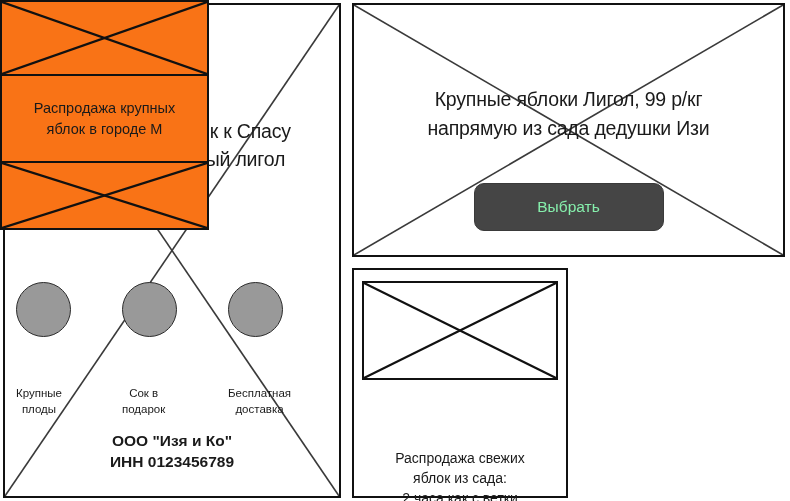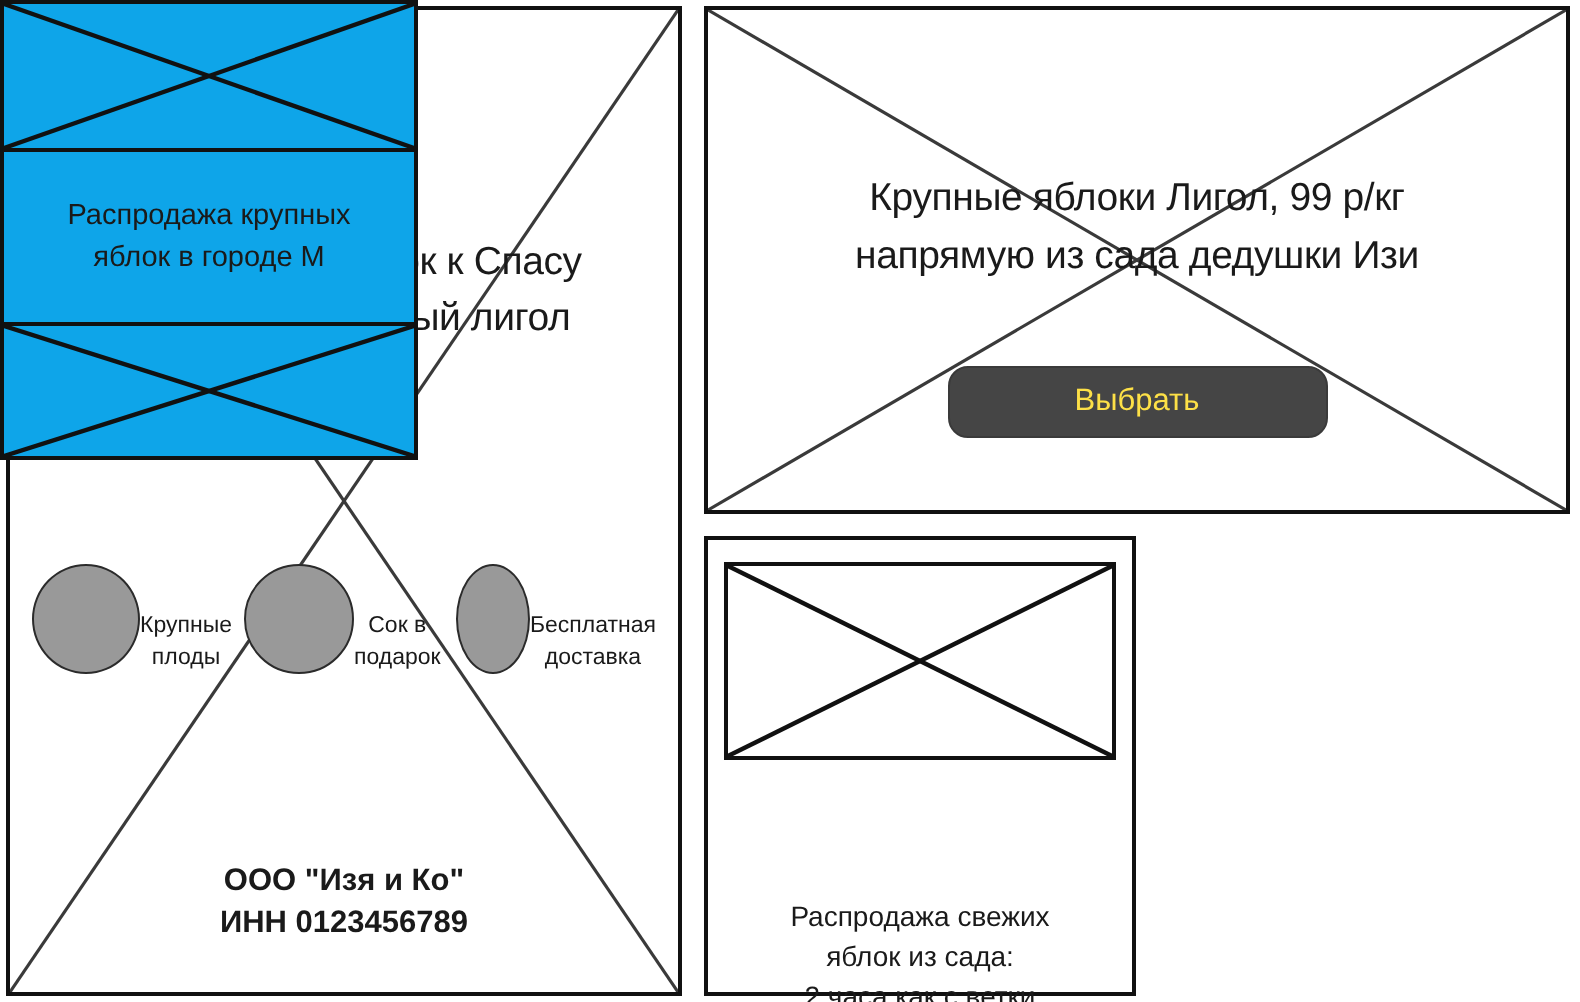--- a/index.html
+++ b/index.html
@@ -179,7 +179,7 @@
     position: relative;
     box-sizing: border-box;
     border: 2px solid #111111;
-    background: #0ea5e9;
+    background: #f97316;
   }
   #br-top    { height: 76px; }
   #br-middle { height: 85px; border-top: none; border-bottom: none; display: flex; align-items: center; justify-content: center; }

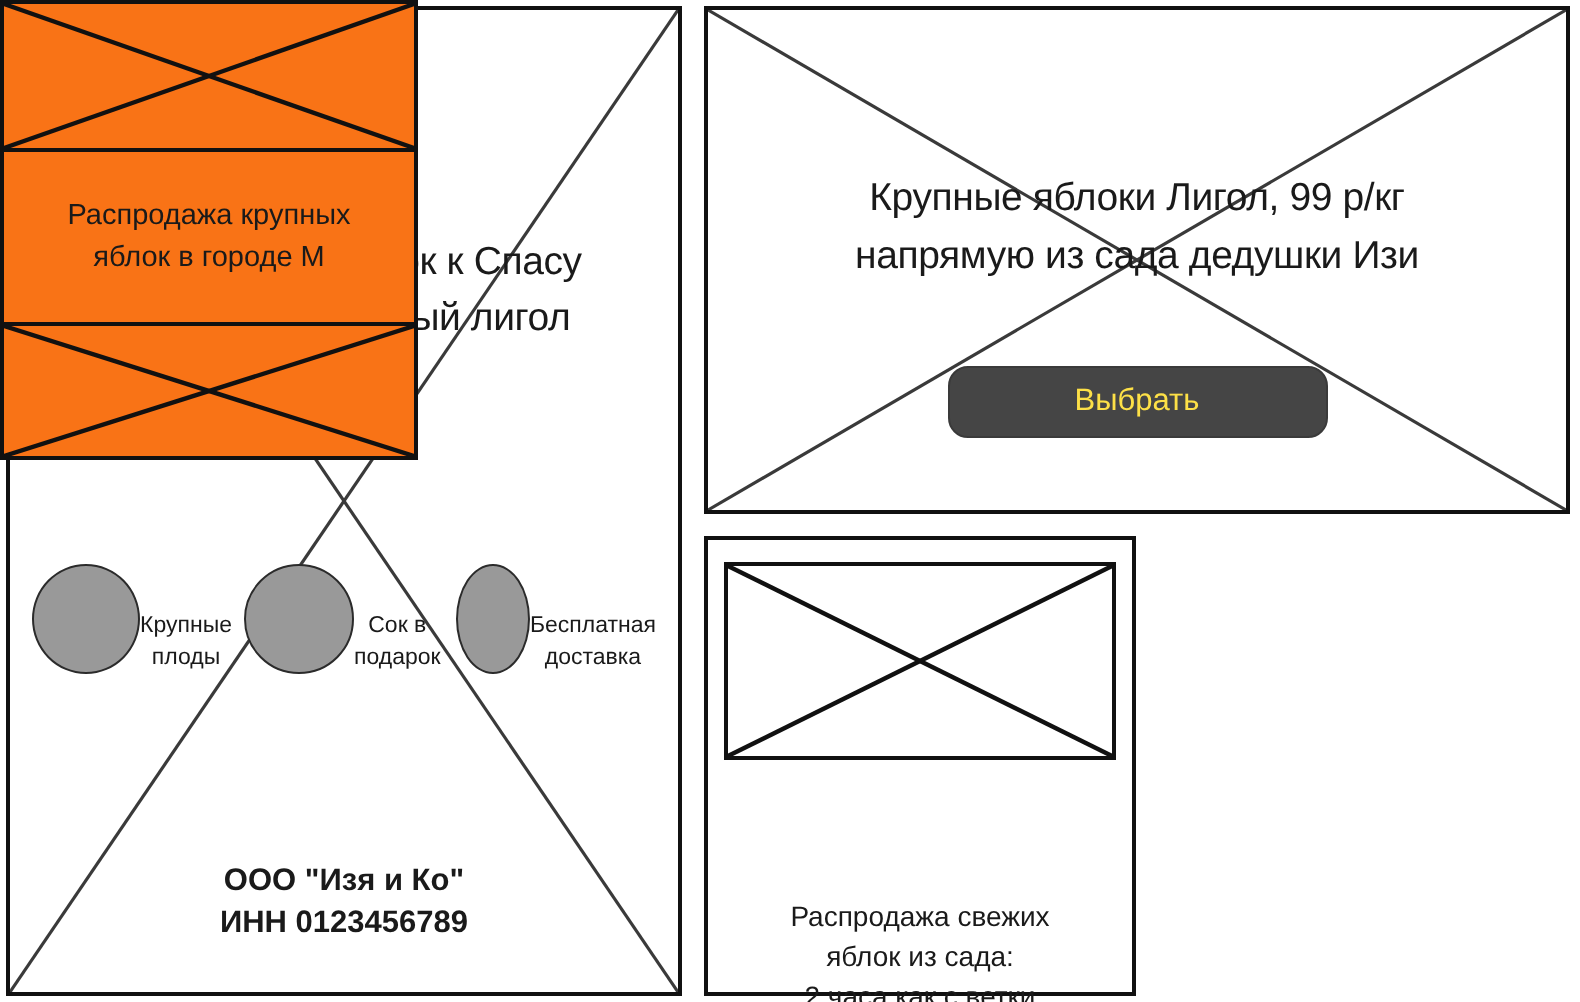--- a/index.html
+++ b/index.html
@@ -123,11 +123,11 @@
     transform: translateX(-50%);
     top: 178px;
     width: 190px;
-    height: 36px;
+    height: 48px;
     border-radius: 10px;
     background: #454545;
     border: 1px solid #3a3a3a;
-    color: #fde047;
+    color: #86efac;
     font-size: 15.5px;
     font-family: "Liberation Sans", sans-serif;
     display: flex;

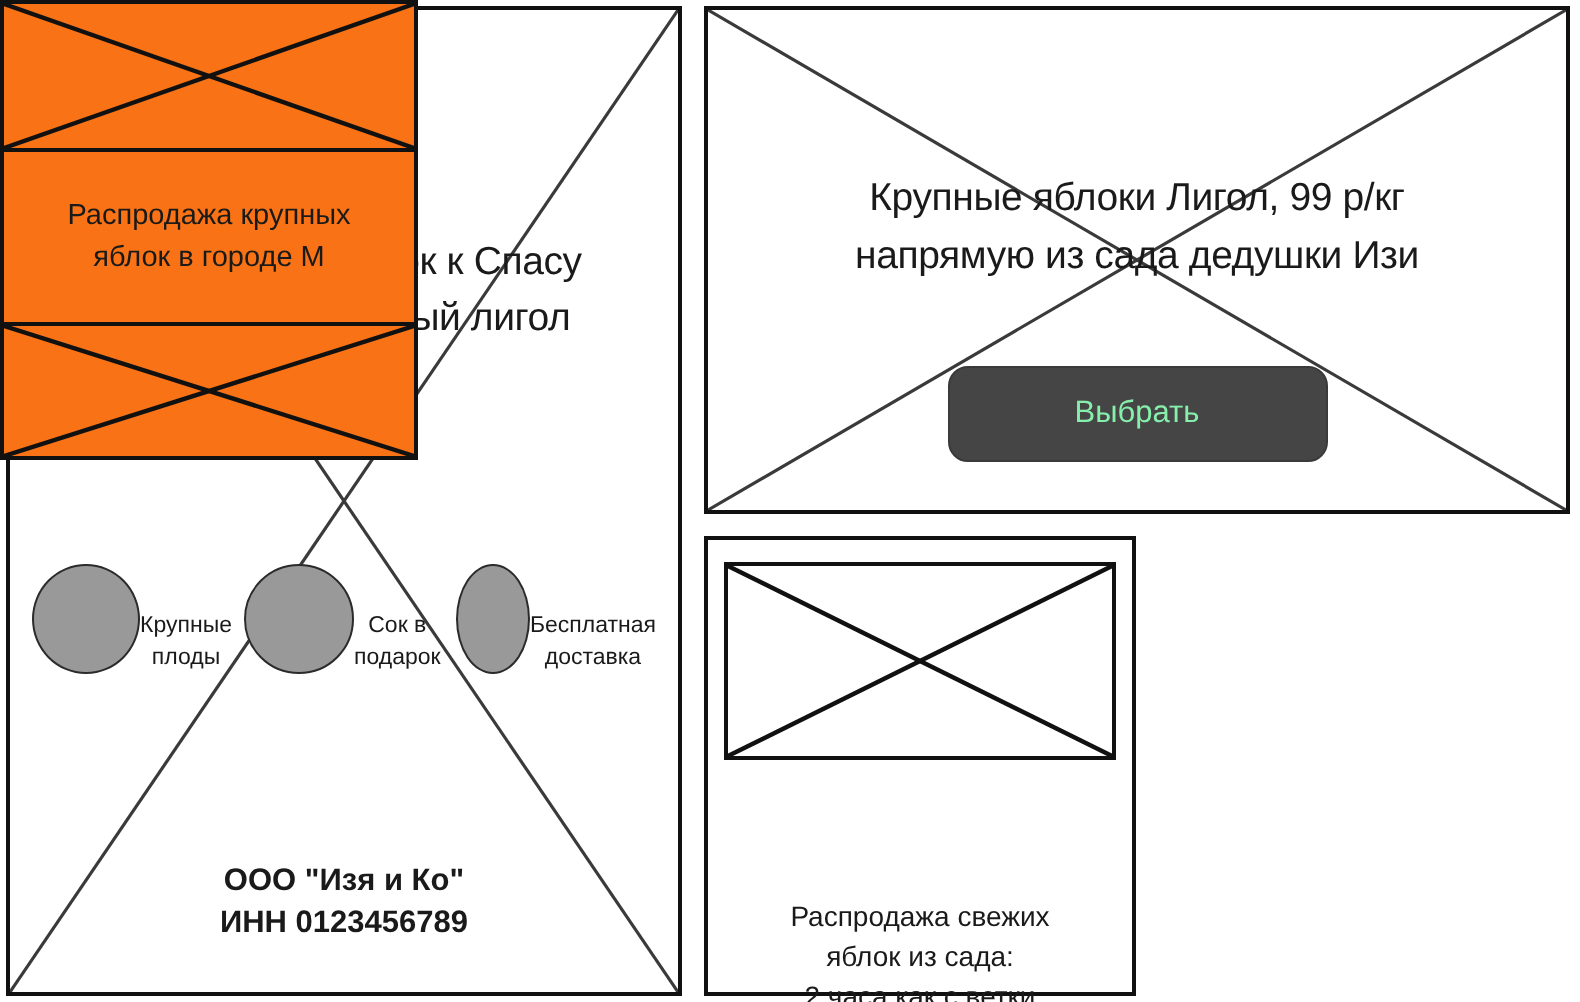--- a/index.html
+++ b/index.html
@@ -71,8 +71,9 @@
   .feature {
     width: 100px;
     display: flex;
-    flex-direction: row;
-    align-items: flex-end;
+    flex-direction: column;
+    align-items: flex-start;
+    gap: 36px;
   }
   .feature-circle {
     width: 55px;

